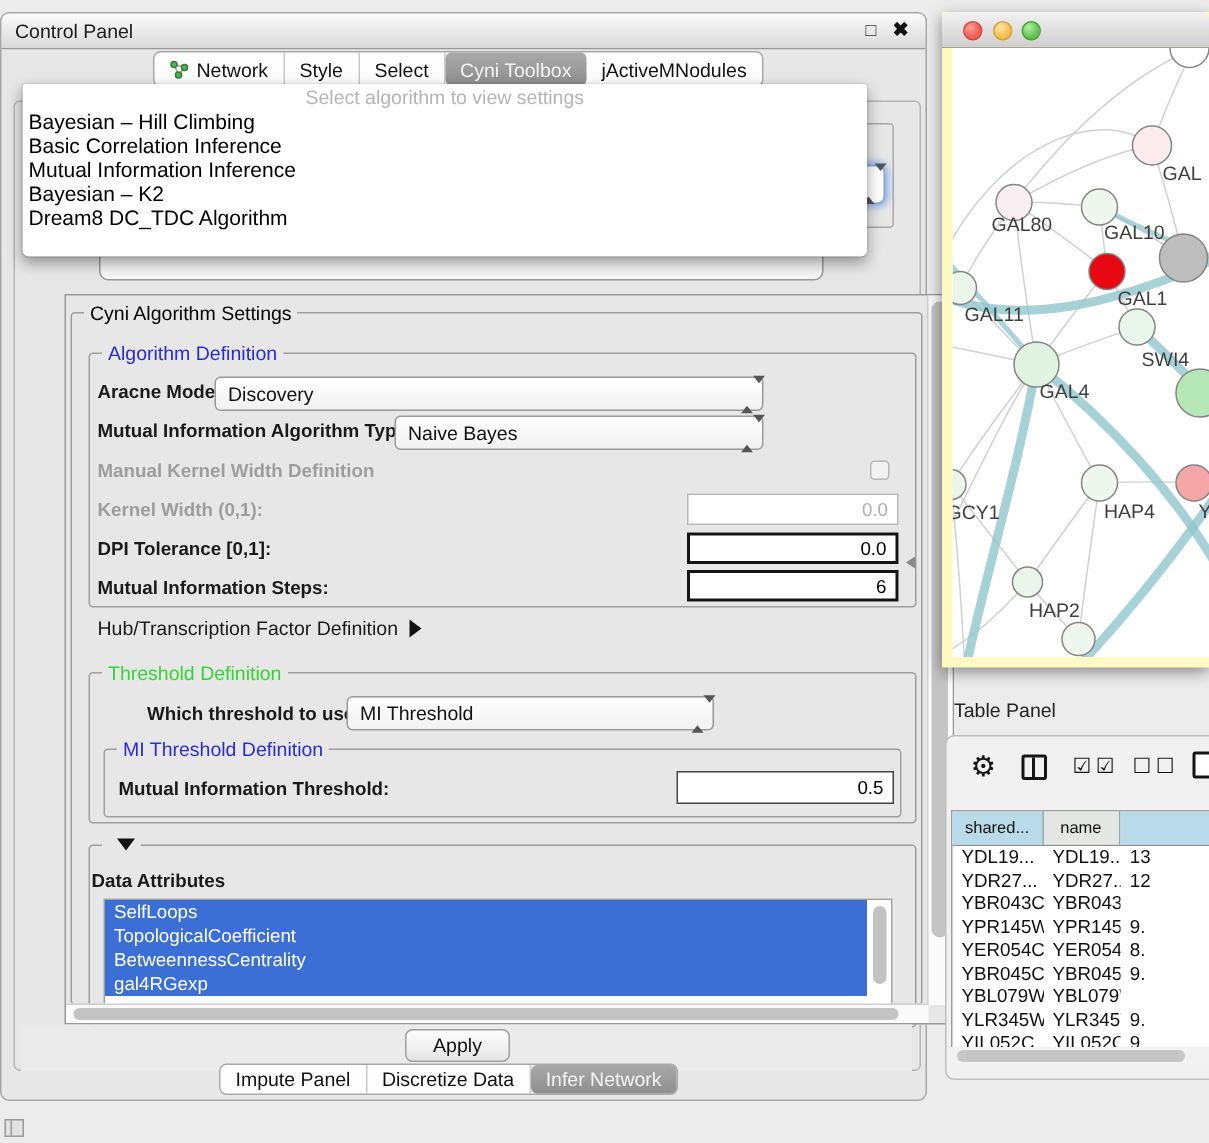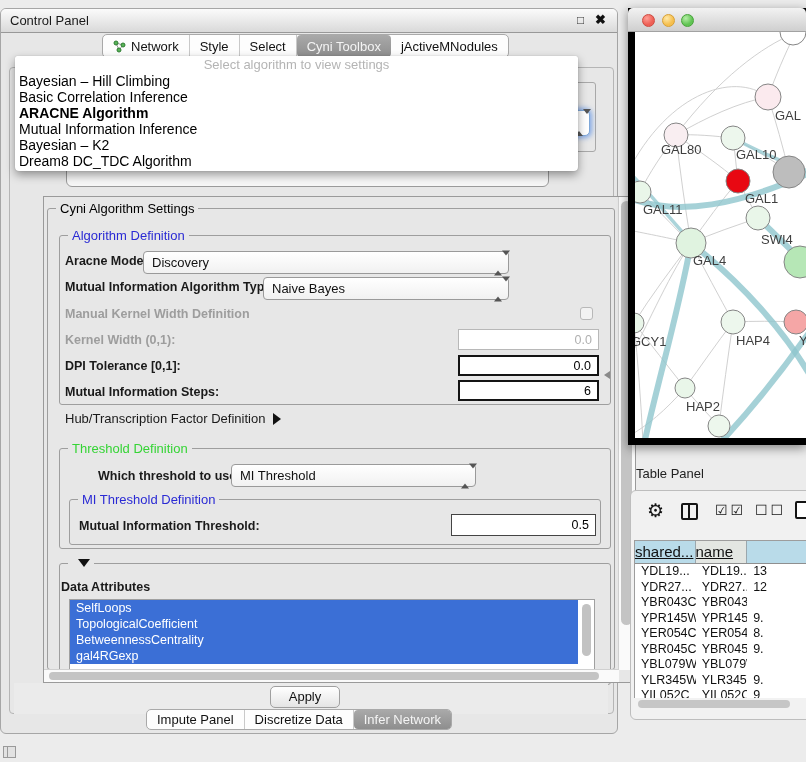--- a/index.html
+++ b/index.html
@@ -254,7 +254,6 @@
     <div class="algo-ph">Select algorithm to view settings</div>
   <div class="algo-item">Bayesian – Hill Climbing</div>
       <div class="algo-item">Basic Correlation Inference</div>
-      <div class="algo-item bold">ARACNE Algorithm</div>
       <div class="algo-item">Mutual Information Inference</div>
       <div class="algo-item">Bayesian – K2</div>
       <div class="algo-item">Dream8 DC_TDC Algorithm</div>

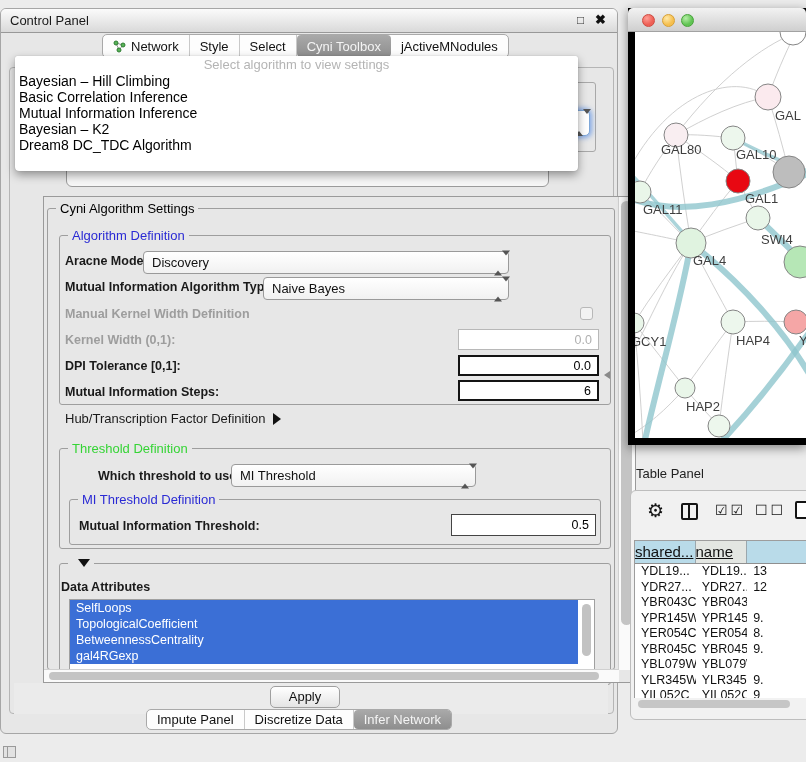--- a/index.html
+++ b/index.html
@@ -87,7 +87,7 @@
 
   
   .net-window{left:628px;top:8px;width:178px;height:437px;
-              box-shadow:0 3px 10px rgba(0,0,0,.45);background:#000000;}
+              box-shadow:0 3px 10px rgba(0,0,0,.45);background:#fef9c3;}
   .net-titlebar{left:0;top:0;width:100%;height:24px;background:linear-gradient(#f2f2f2,#cfcfcf);
                 border-bottom:1px solid #a2a2a2;border-radius:5px 5px 0 0;box-sizing:border-box;}
   .light{position:absolute;top:6px;width:13px;height:13px;border-radius:50%;box-sizing:border-box;}

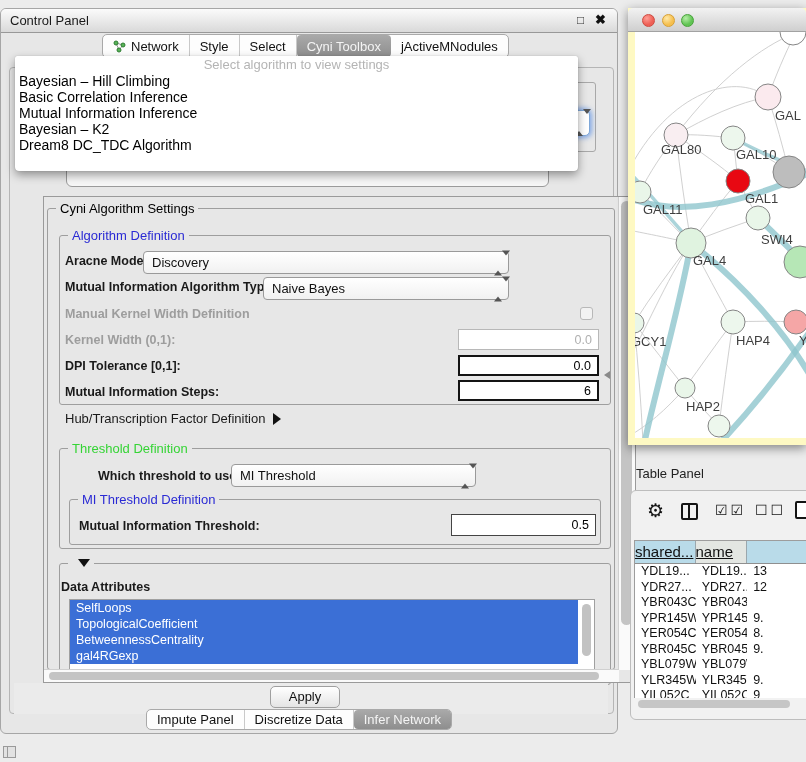--- a/index.html
+++ b/index.html
@@ -108,8 +108,8 @@
   .docicon{left:164px;top:10px;width:13px;height:18px;border:2px solid #141414;border-radius:2px;box-sizing:border-box;background:#fff;}
   .tbl{position:absolute;left:3px;top:49px;width:200px;border:1px solid #9d9d9d;background:#fff;box-sizing:border-box;}
   .tbl-header{display:flex;height:22px;border-bottom:1px solid #8f8f8f;}
-  .tbl-hcell{font-size:15px;color:#111;line-height:22px;
-             border-right:1px solid #9aa7ad;box-sizing:border-box;overflow:hidden;text-decoration:underline;}
+  .tbl-hcell{font-size:11px;color:#111;text-align:center;line-height:22px;
+             border-right:1px solid #9aa7ad;box-sizing:border-box;overflow:hidden;}
   .hc-blue{background:#b9dbe9;} .hc-gray{background:#e3e6e2;}
   .tbl-body{overflow:hidden;height:134px;}
   .tbl-row{display:flex;height:15.5px;line-height:15.5px;font-size:12.5px;color:#111;}

